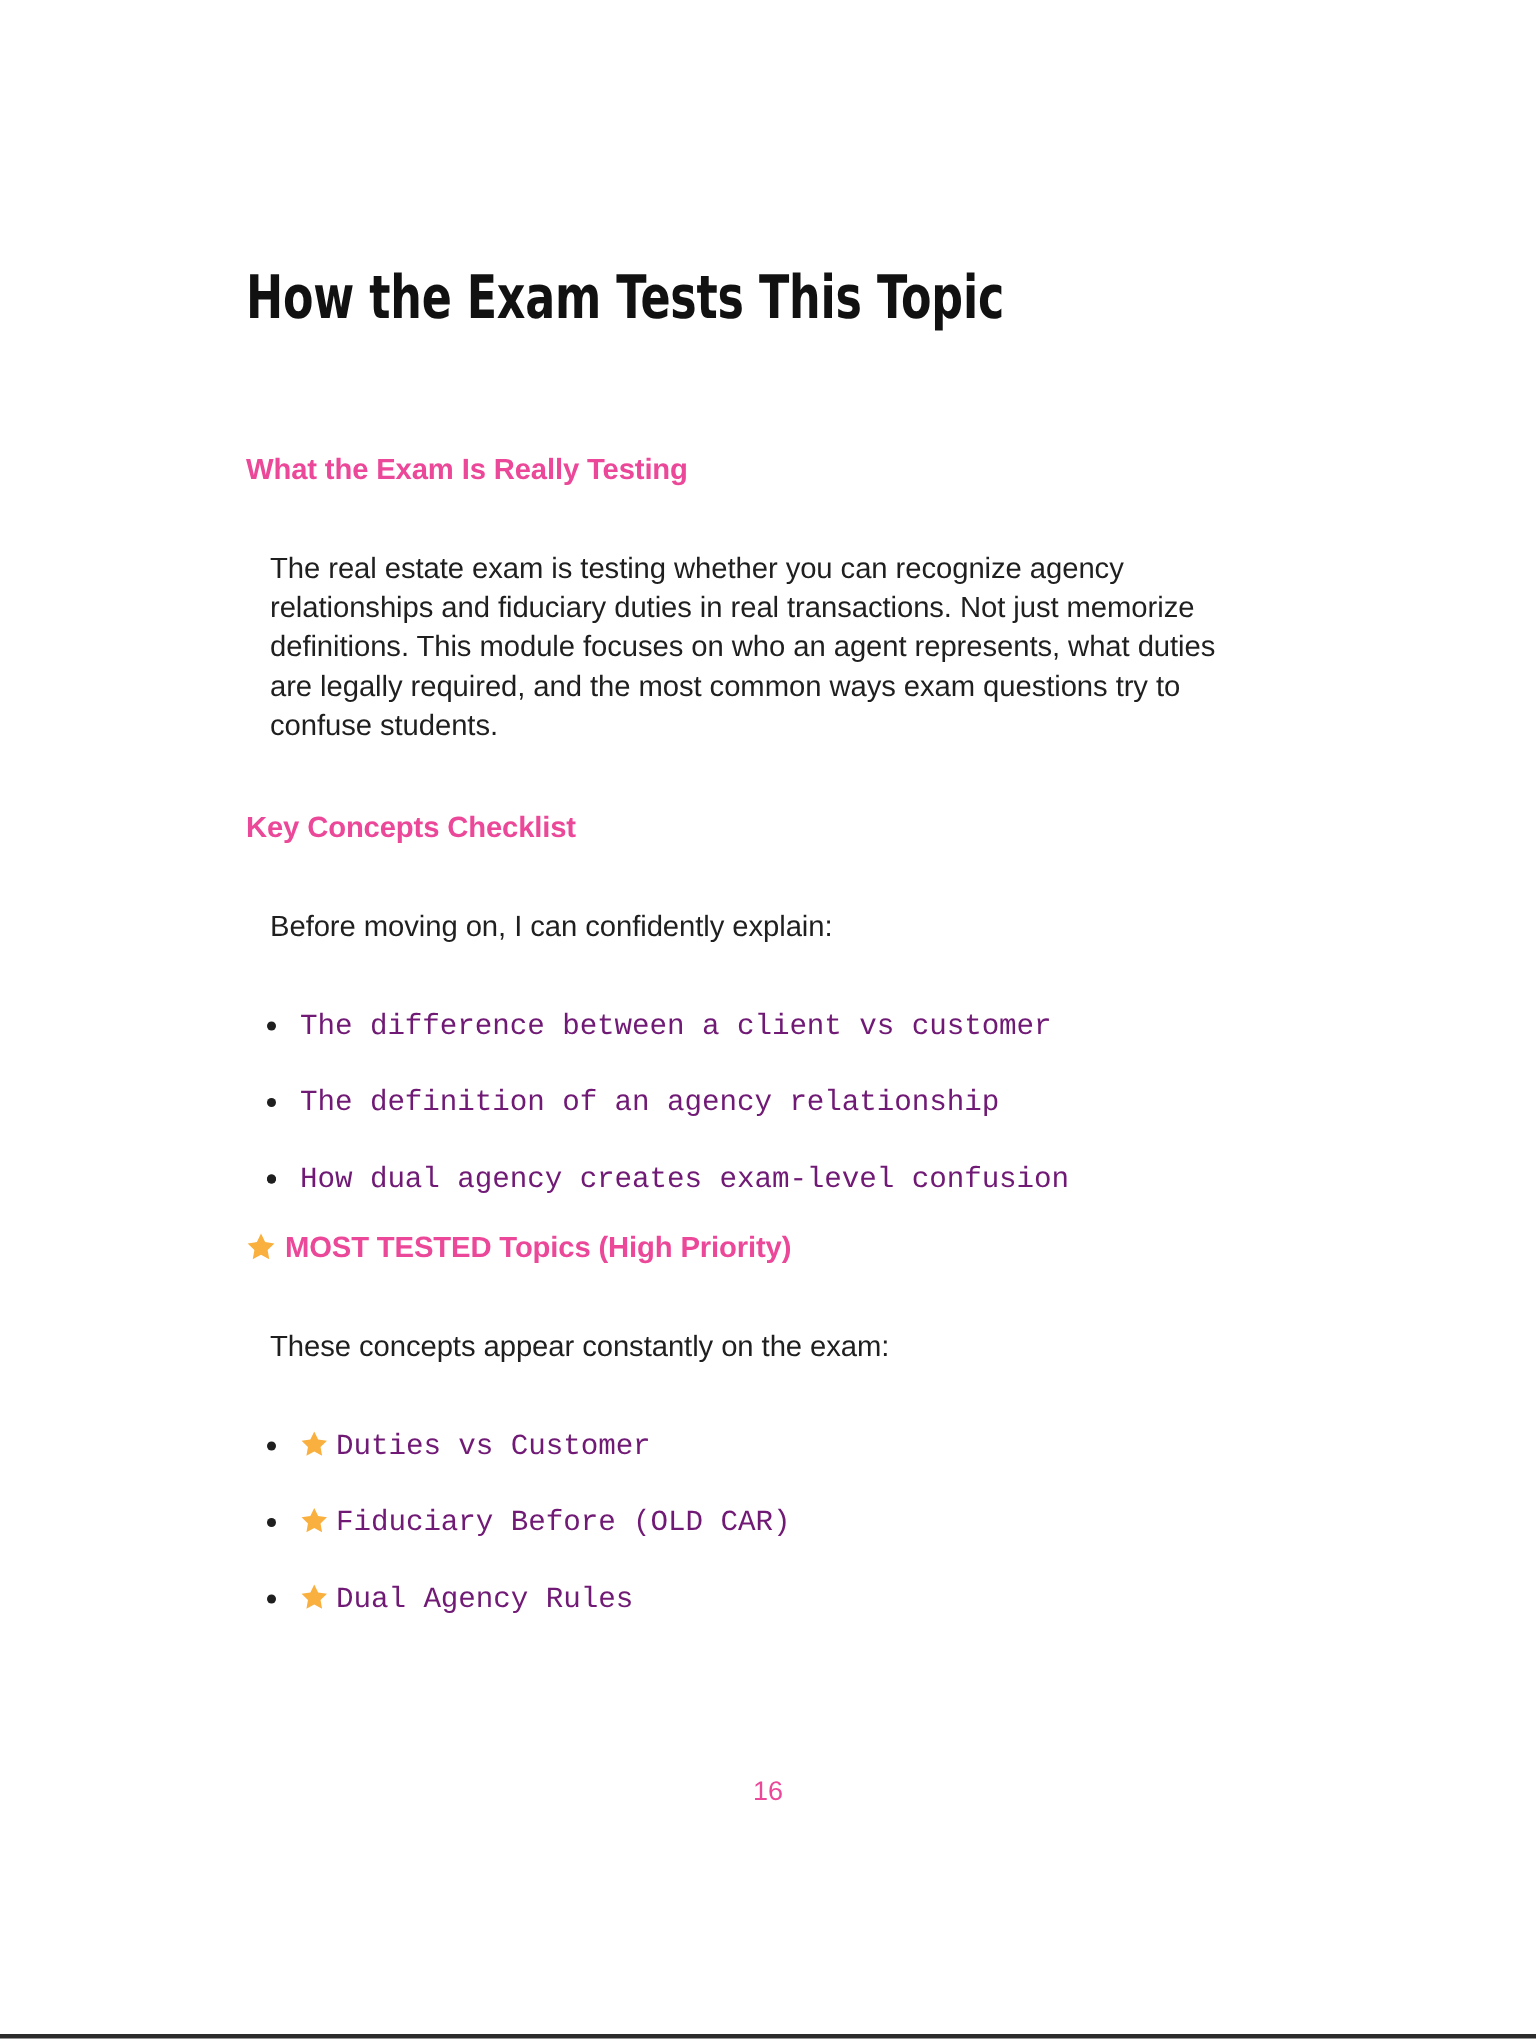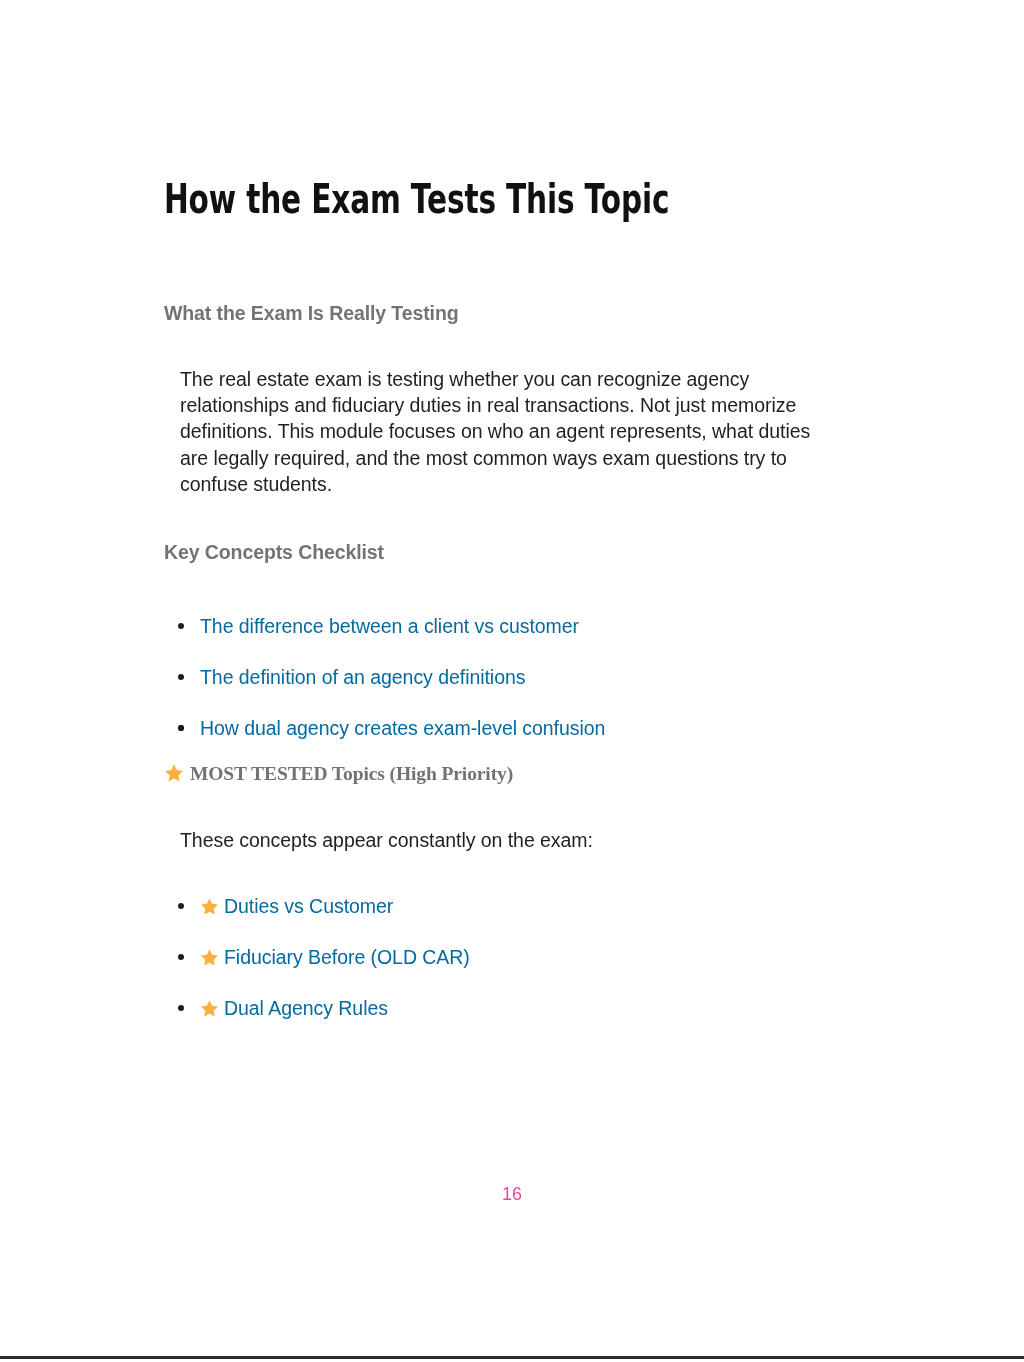--- a/index.html
+++ b/index.html
@@ -73,7 +73,7 @@
     font-size: 19.5px;
     line-height: 26px;
     font-weight: 700;
-    color: #737373;
+    color: #ec4899;
     letter-spacing: -0.1px;
   }
 

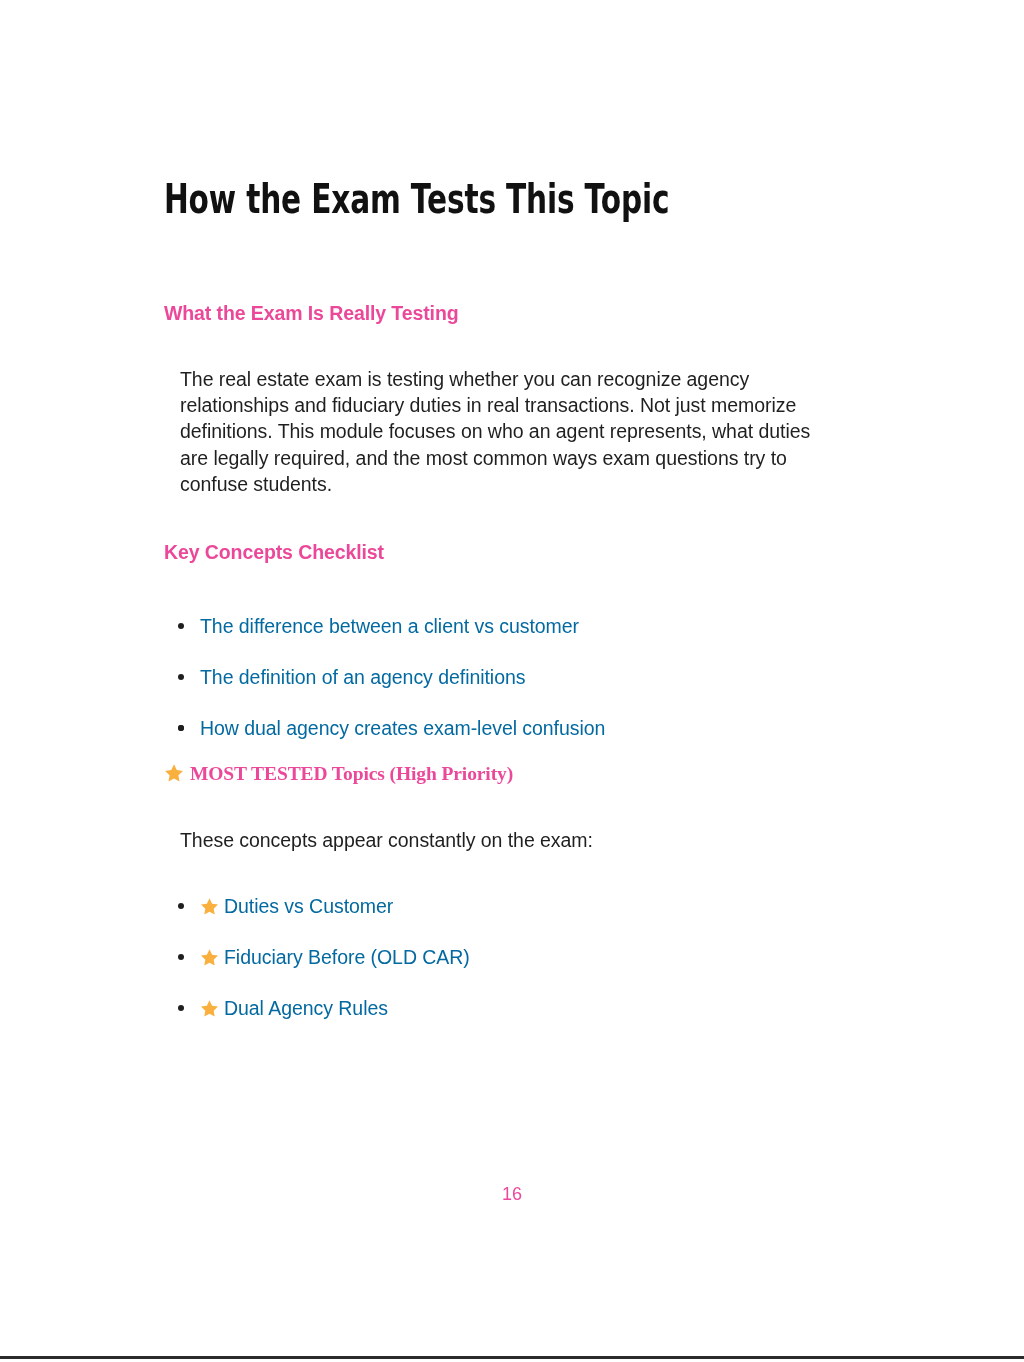--- a/index.html
+++ b/index.html
@@ -175,6 +175,7 @@
 
       <h2 class="sec-heading">Key Concepts Checklist</h2>
       <div class="gap-after-heading"></div>
+      <p class="para">Before moving on, I can confidently explain:</p>
       <div class="gap-after-para"></div>
 
       <ul class="bullets">

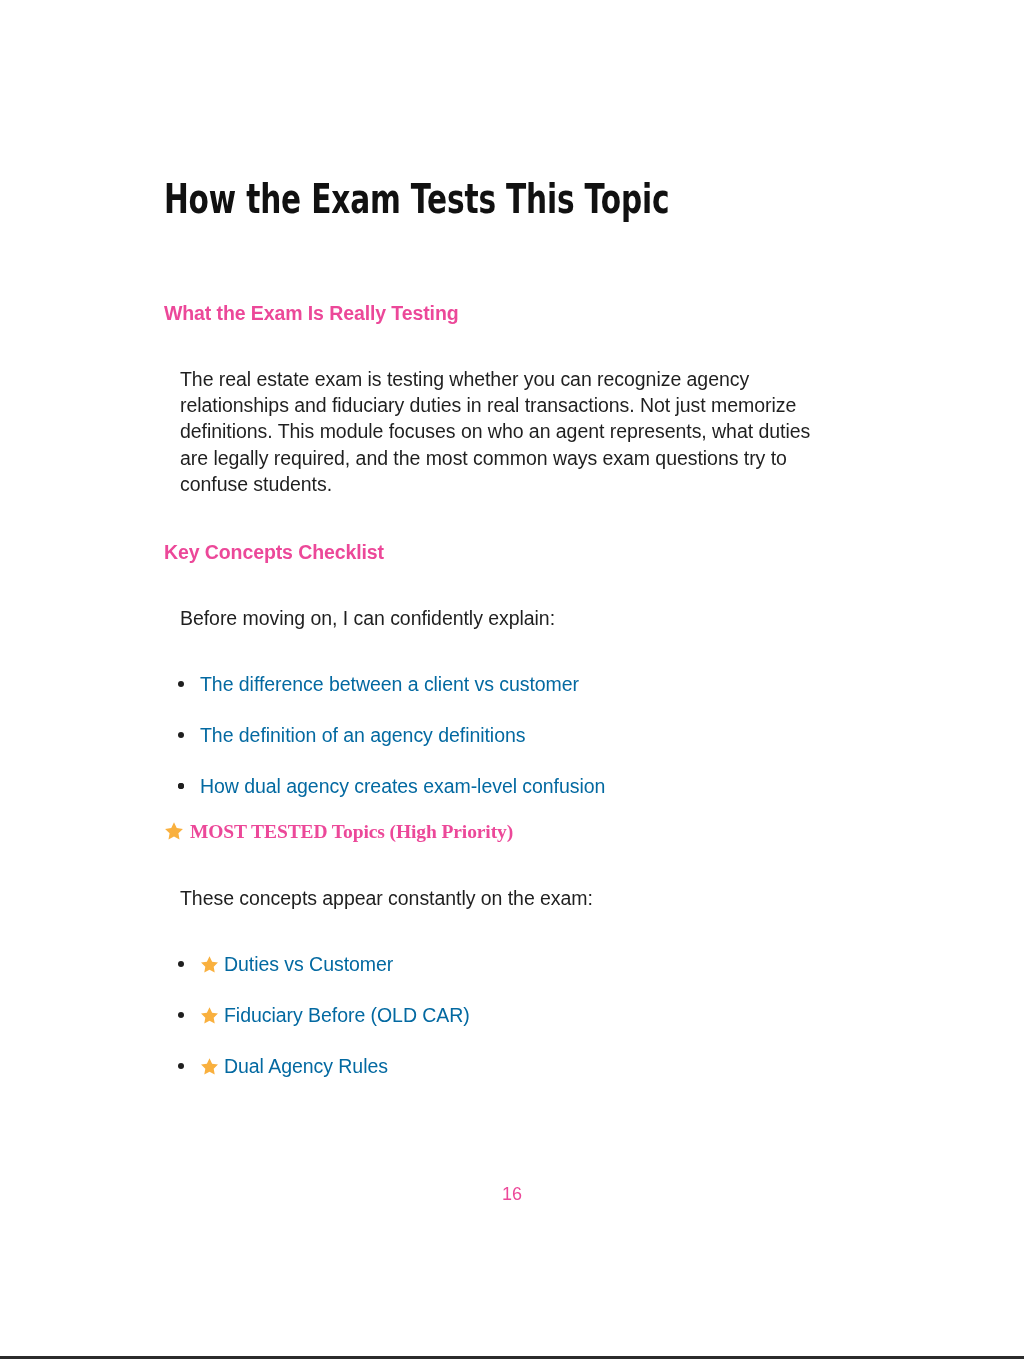--- a/index.html
+++ b/index.html
@@ -106,10 +106,10 @@
   ul.bullets li {
     position: relative;
     padding-left: 36px;
-    font-family: Liberation Sans, sans-serif;
+    font-family: Liberation Mono, monospace;
     font-size: 19.5px;
     line-height: 26px;
-    color: #0369a1;
+    color: #701a75;
     letter-spacing: -0.05px;
     margin-bottom: 25px;
   }

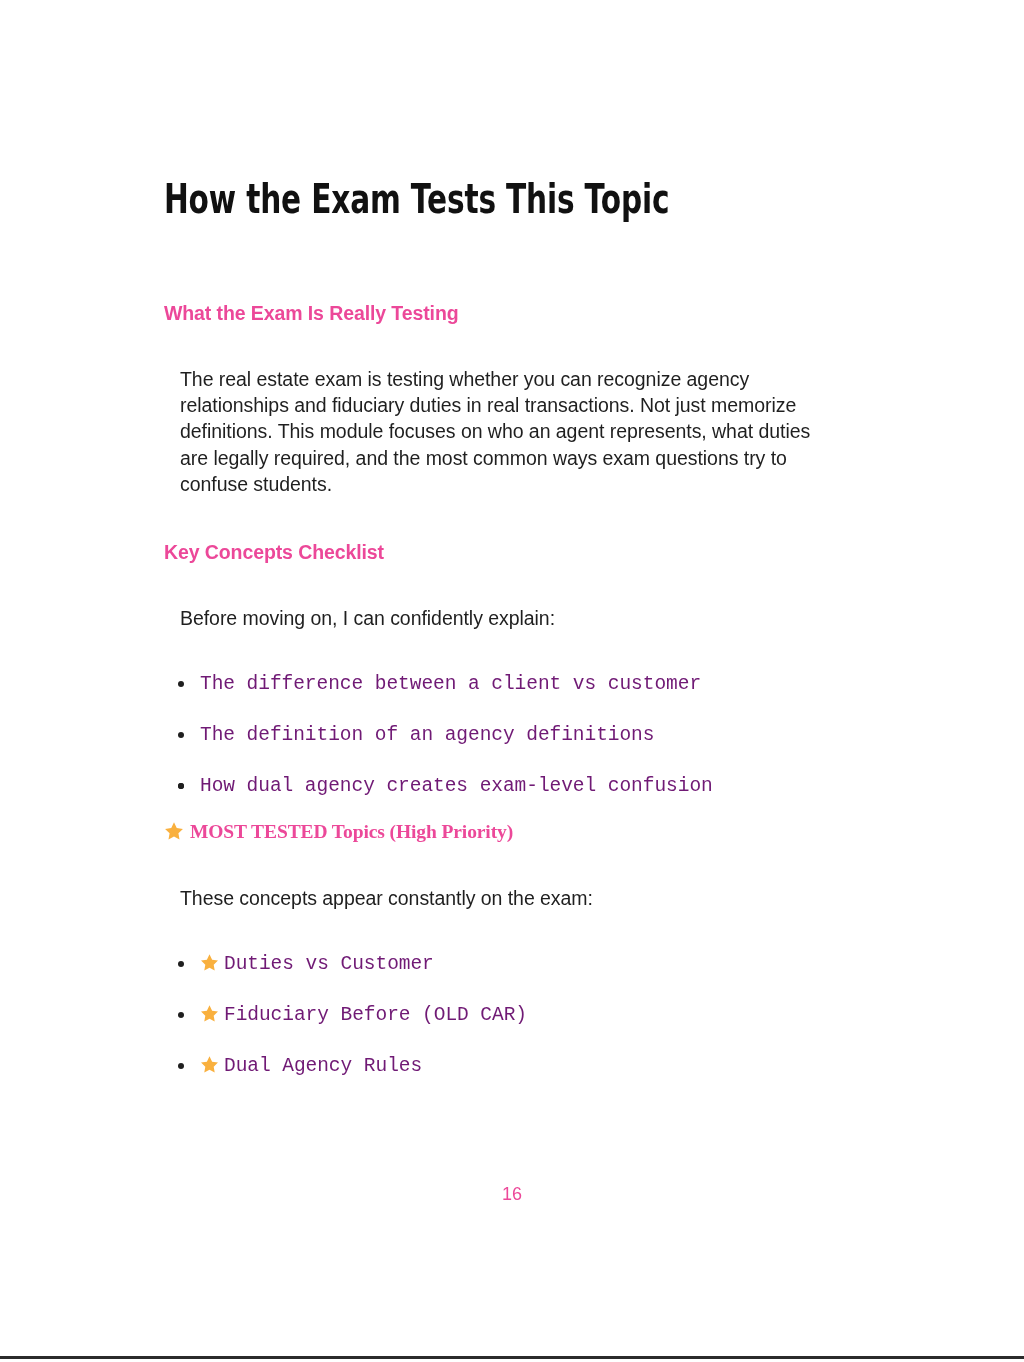--- a/index.html
+++ b/index.html
@@ -185,7 +185,7 @@
         </li>
         <li>
           <span class="dot"></span>
-          <span class="li-text">The definition of an agency definitions</span>
+          <span class="li-text">The definition of an agency relationship</span>
         </li>
         <li>
           <span class="dot"></span>

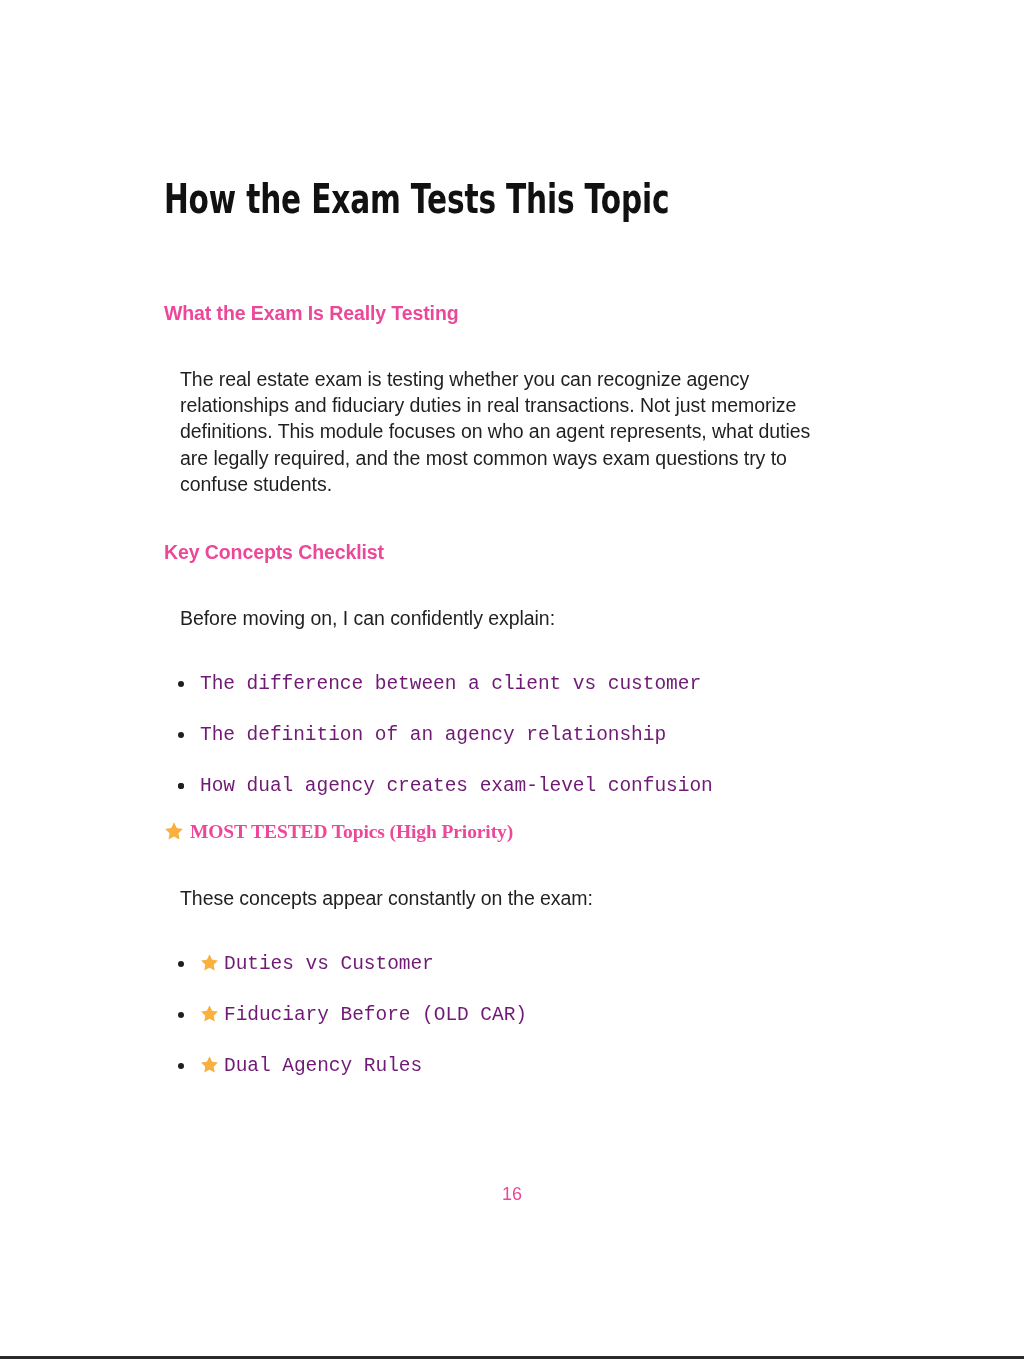--- a/index.html
+++ b/index.html
@@ -79,7 +79,6 @@
 
   .sec-heading.with-star {
     display: block;
-    font-family: Liberation Serif, serif;
   }
 
   .para {

